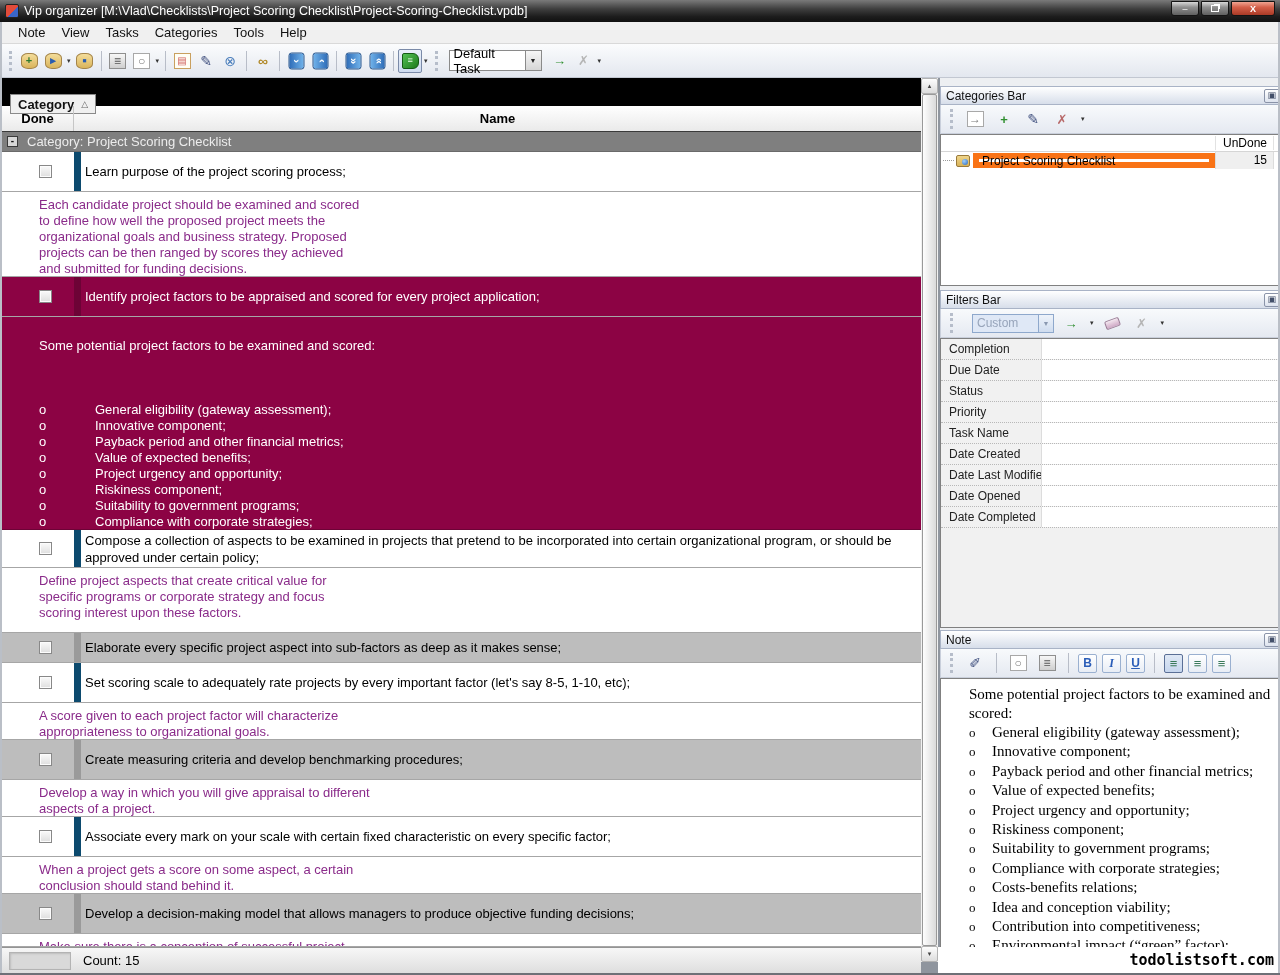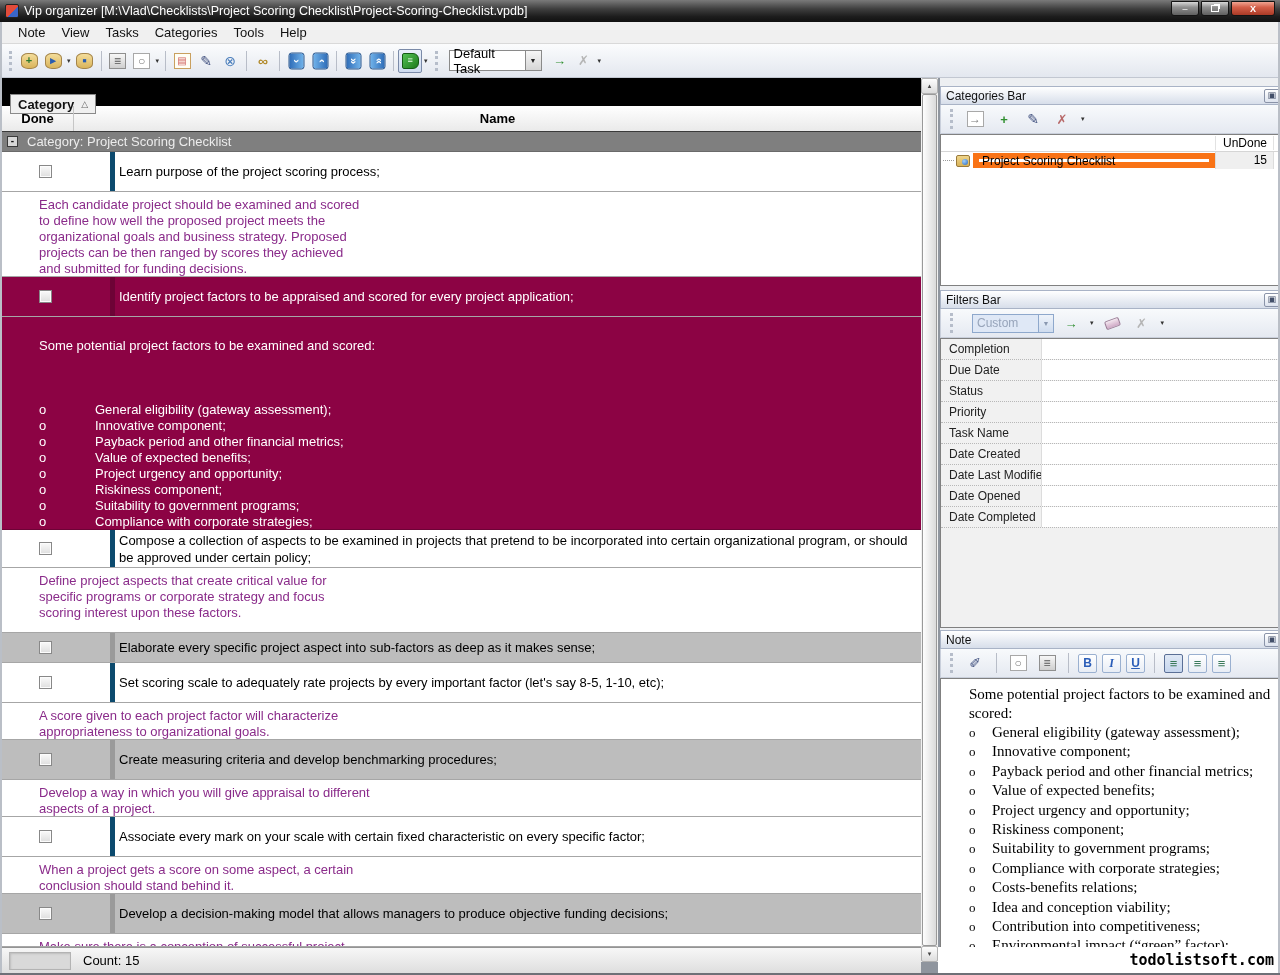--- a/index.html
+++ b/index.html
@@ -63,7 +63,7 @@
 
   .trow { display:flex; border-bottom:1px solid #a6a6a6; background:#fff; }
   .trow .donecell { width:72px; flex:none; display:flex; align-items:center; padding-left:37px; }
-  .trow .namecell { flex:1; border-left:5px solid #0c4a6e; display:flex; align-items:center; padding:2px 10px 2px 4px; line-height:17px;margin-left:36px; }
+  .trow .namecell { flex:1; border-left:7px solid #0c4a6e; display:flex; align-items:center; padding:2px 10px 2px 4px; line-height:17px; }
   .trow.alt { background:#bdbdbd; } .trow.alt .namecell { border-left-color:#9a9a9a; }
   .trow.sel { background:#8C0344; } .trow.sel .namecell { color:#fff; border-left-color:#6d0336; }
   .cb { width:13px; height:13px; border:1px solid #888; background:linear-gradient(#fafafa,#dedede); box-shadow:inset 0 0 0 1px #fcfcfc; flex:none; }

